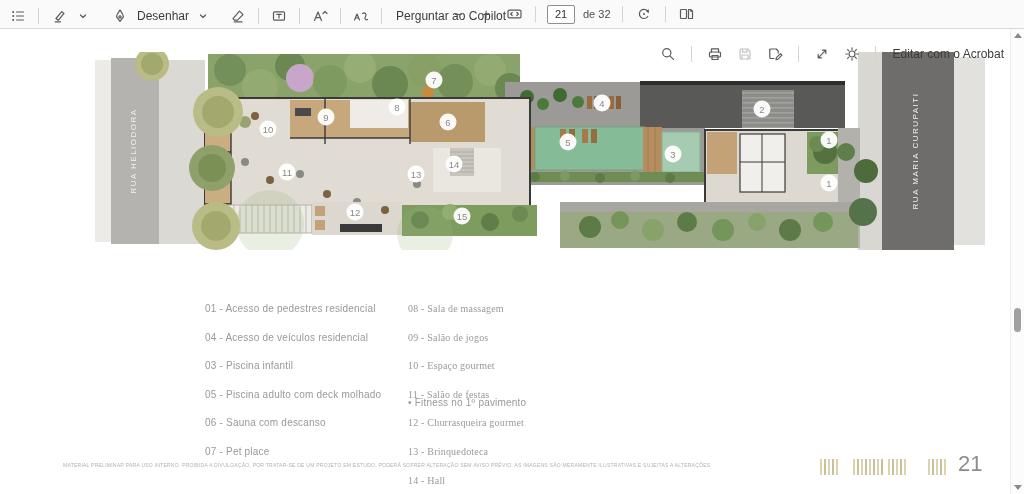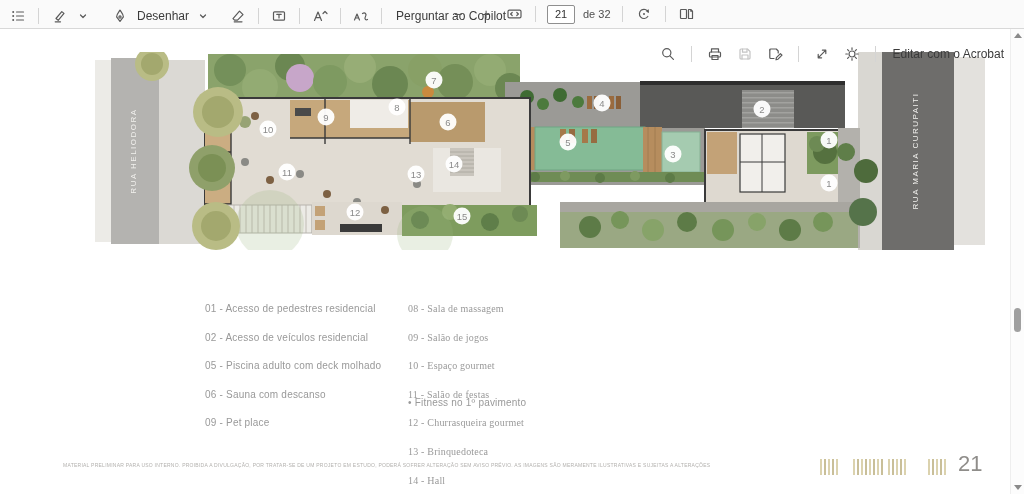--- a/index.html
+++ b/index.html
@@ -415,7 +415,7 @@
 
   <div class="legend-col" style="left:205px;top:257px;">
     <div>01 - Acesso de pedestres residencial</div>
-    <div>02 - Acesso de veículos residencial</div>
+    <div>04 - Acesso de veículos residencial</div>
     <div>05 - Piscina adulto com deck molhado</div>
     <div>06 - Sauna com descanso</div>
     <div>09 - Pet place</div>

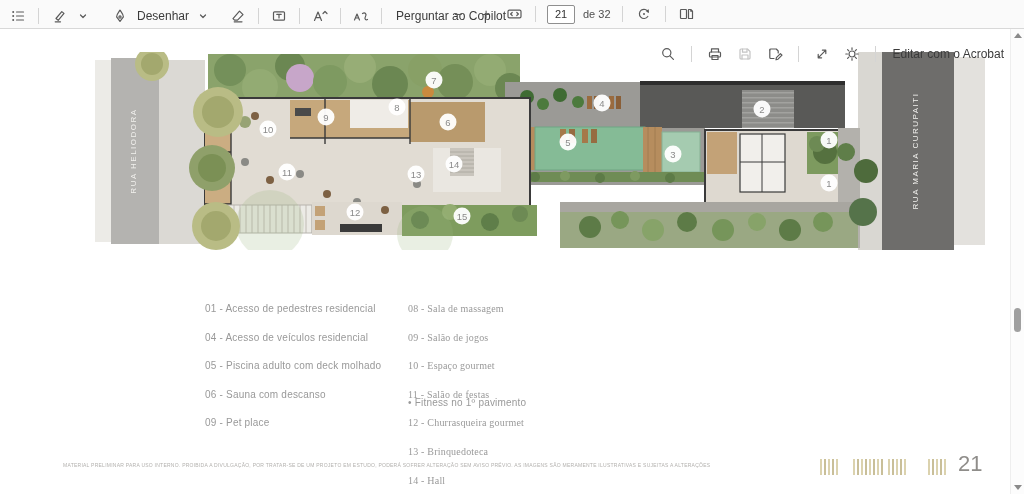--- a/index.html
+++ b/index.html
@@ -416,6 +416,7 @@
   <div class="legend-col" style="left:205px;top:257px;">
     <div>01 - Acesso de pedestres residencial</div>
     <div>04 - Acesso de veículos residencial</div>
+    <div>03 - Piscina infantil</div>
     <div>05 - Piscina adulto com deck molhado</div>
     <div>06 - Sauna com descanso</div>
     <div>09 - Pet place</div>

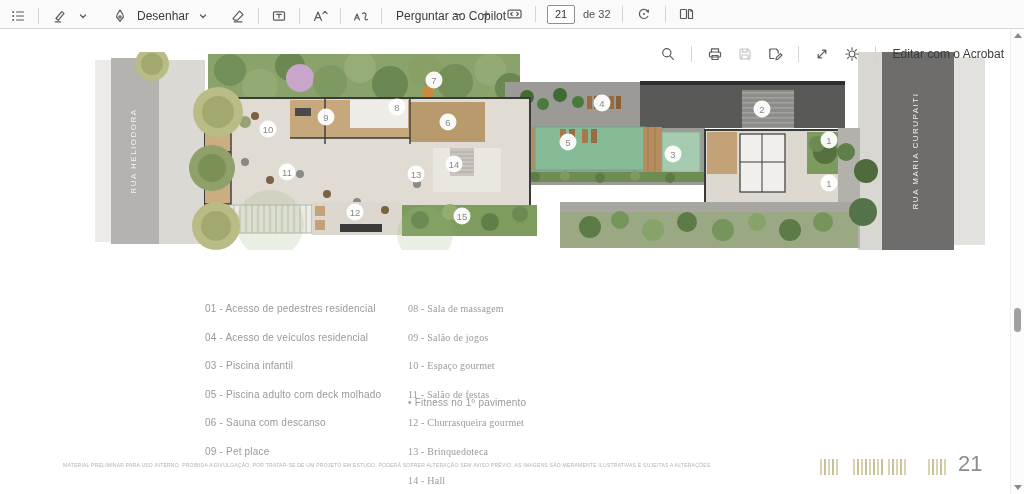--- a/index.html
+++ b/index.html
@@ -419,7 +419,7 @@
     <div>03 - Piscina infantil</div>
     <div>05 - Piscina adulto com deck molhado</div>
     <div>06 - Sauna com descanso</div>
-    <div>09 - Pet place</div>
+    <div>07 - Pet place</div>
   </div>
   <div class="legend-col" style="left:408px;top:257px;font-family:Liberation Serif, serif;">
     <div>08 - Sala de massagem</div>

